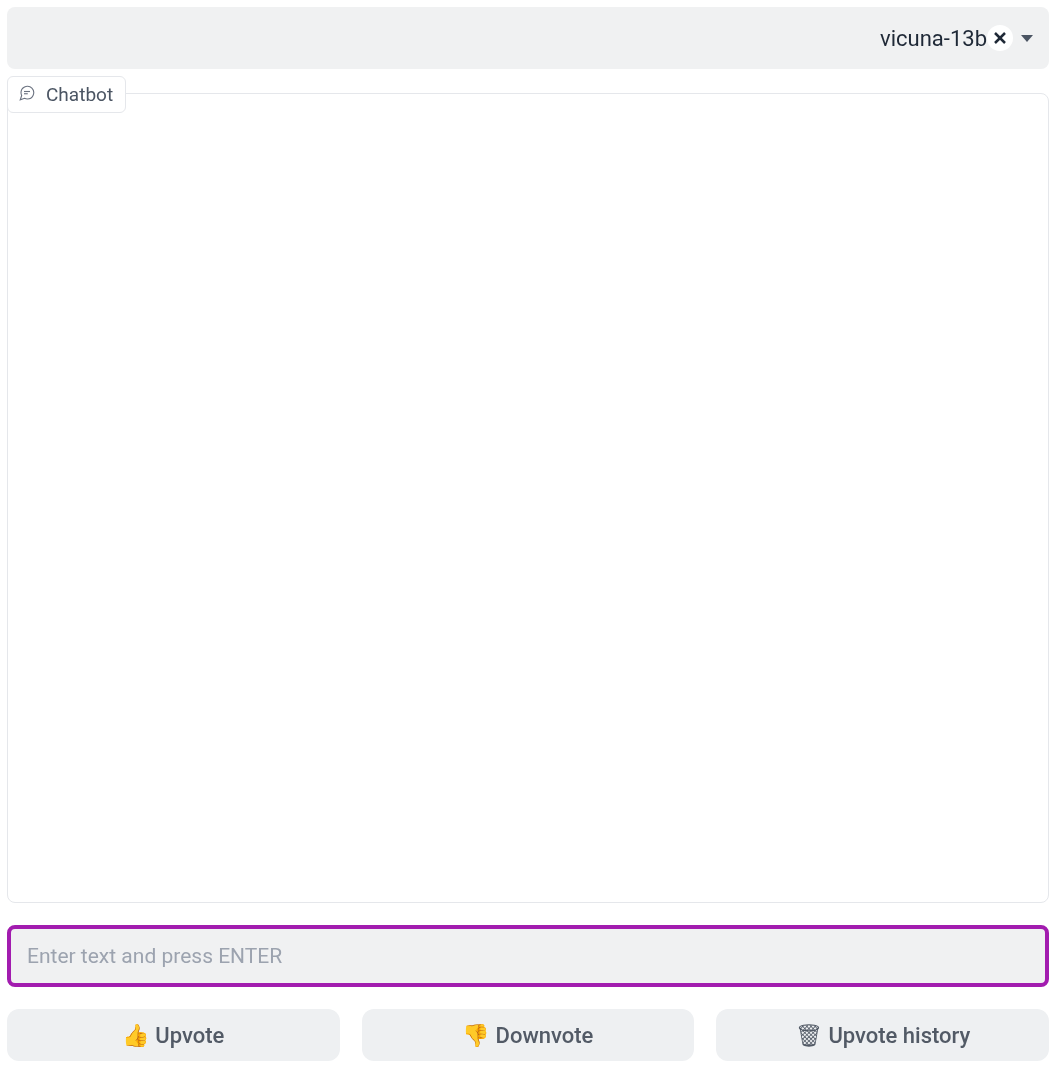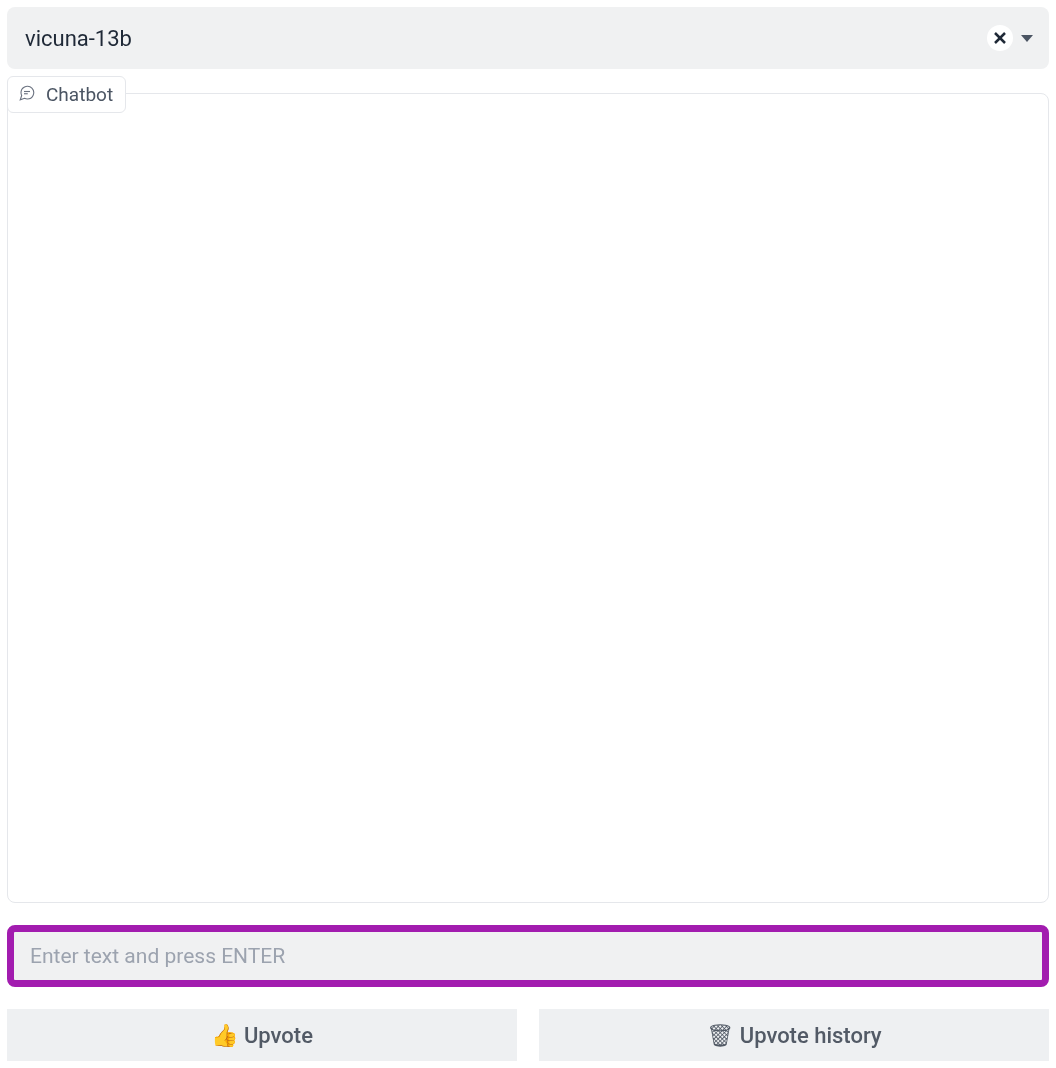--- a/index.html
+++ b/index.html
@@ -27,6 +27,7 @@
       align-items: center;
       padding: 0 12px 0 18px;
       position: relative;
+      text-align: right;
     }
     .model-selector-text {
       flex: 1;

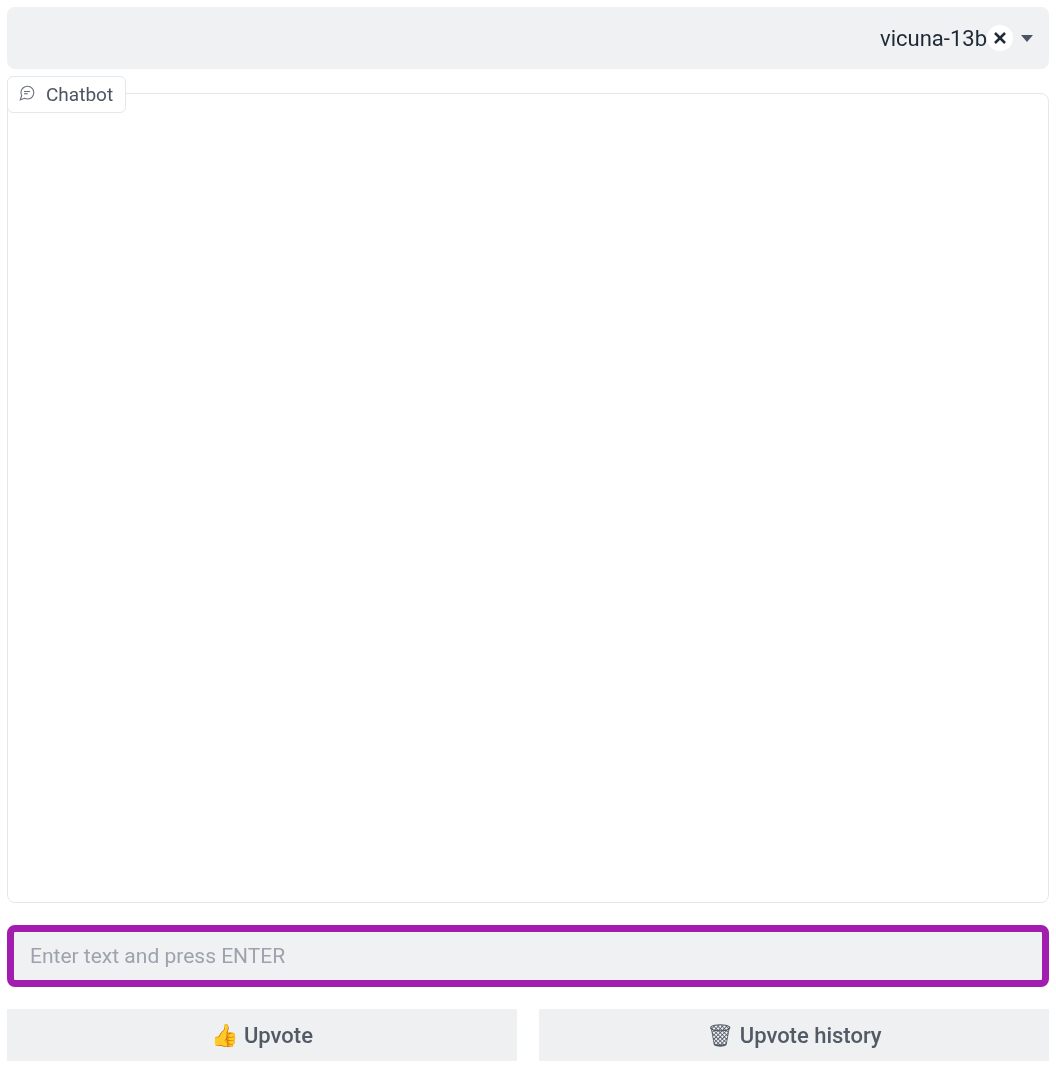--- a/index.html
+++ b/index.html
@@ -104,7 +104,7 @@
     .input-row {
       margin-top: 22px;
       background: #f0f1f2;
-      border: 7px solid #a21caf;
+      border: 4px solid #a21caf;
       border-radius: 8px;
       height: 62px;
       display: flex;

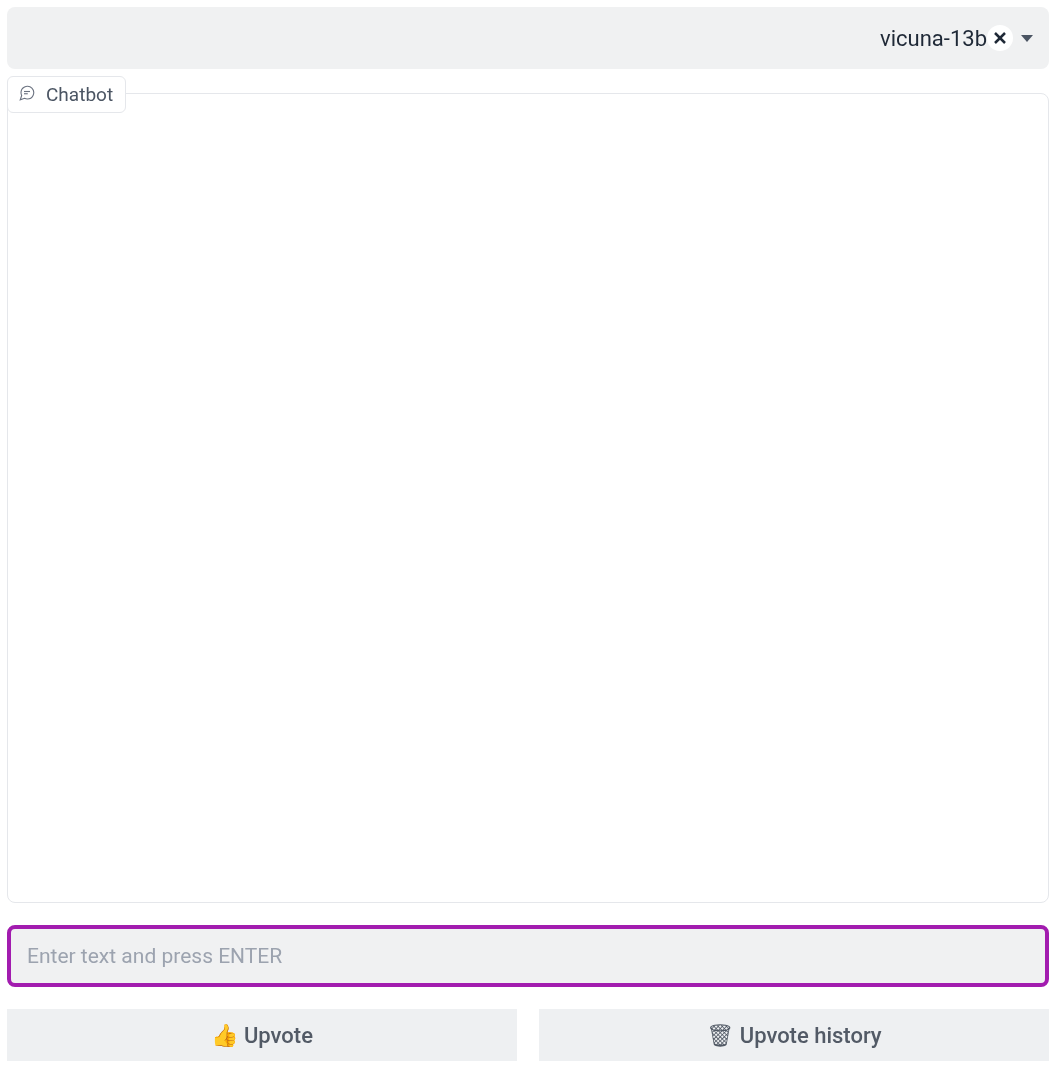--- a/index.html
+++ b/index.html
@@ -134,7 +134,7 @@
       flex: 1;
       background: #eef0f2;
       border: none;
-      border-radius: 0;
+      border-radius: 12px;
       height: 52px;
       font-size: 22px;
       color: #525a66;

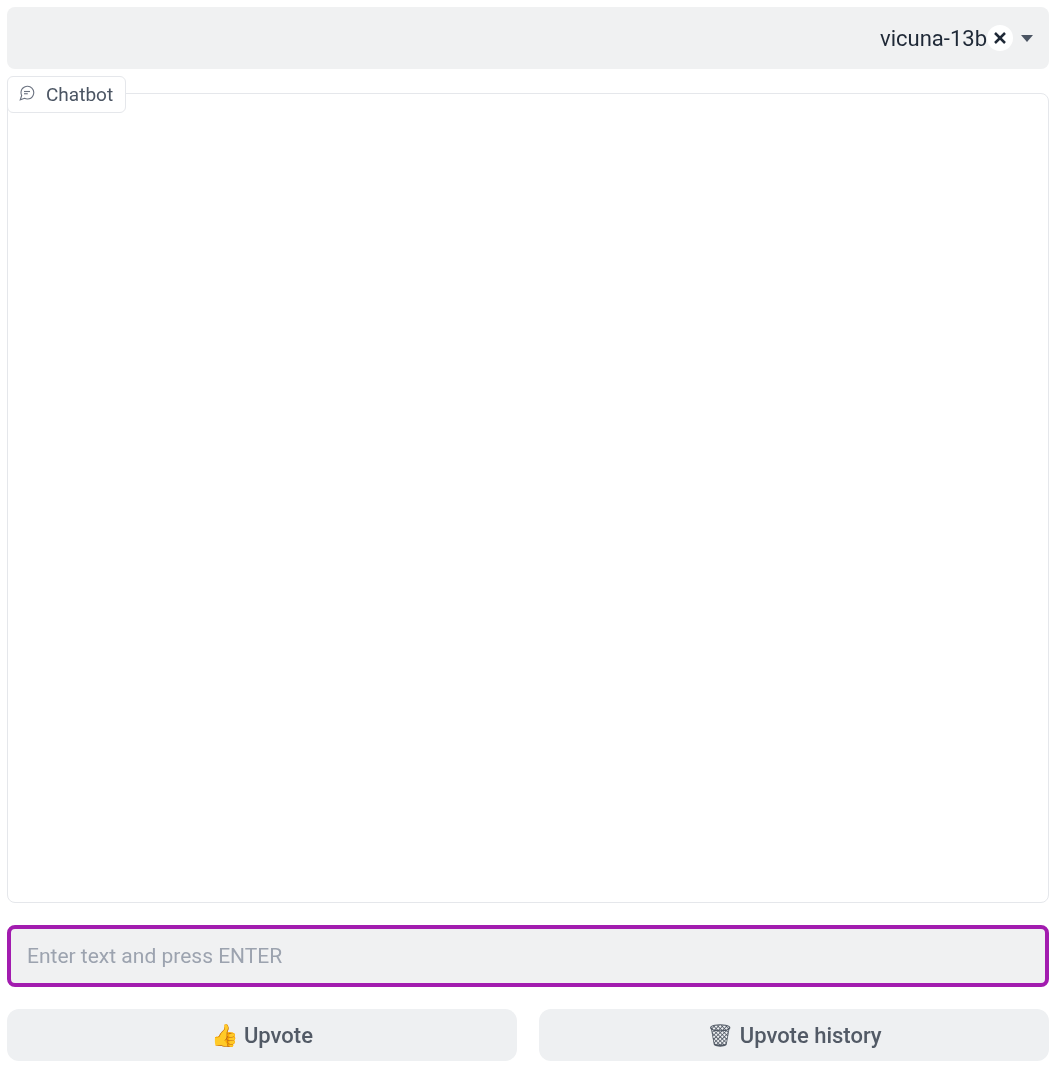--- a/index.html
+++ b/index.html
@@ -181,6 +181,7 @@
 
 <div class="button-bar">
   <button class="action-btn">👍  Upvote</button>
+  <button class="action-btn">👎  Downvote</button>
   <button class="action-btn">🗑  Upvote history</button>
 </div>
 

